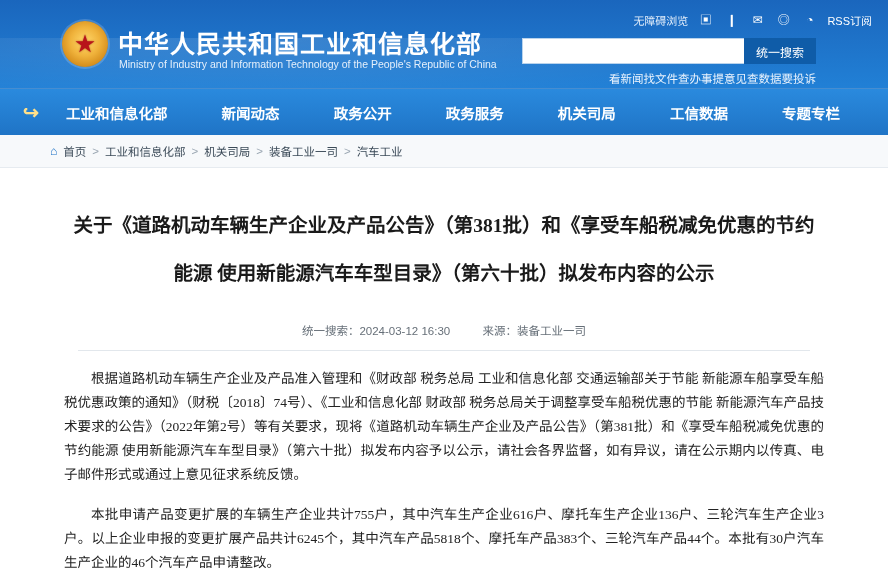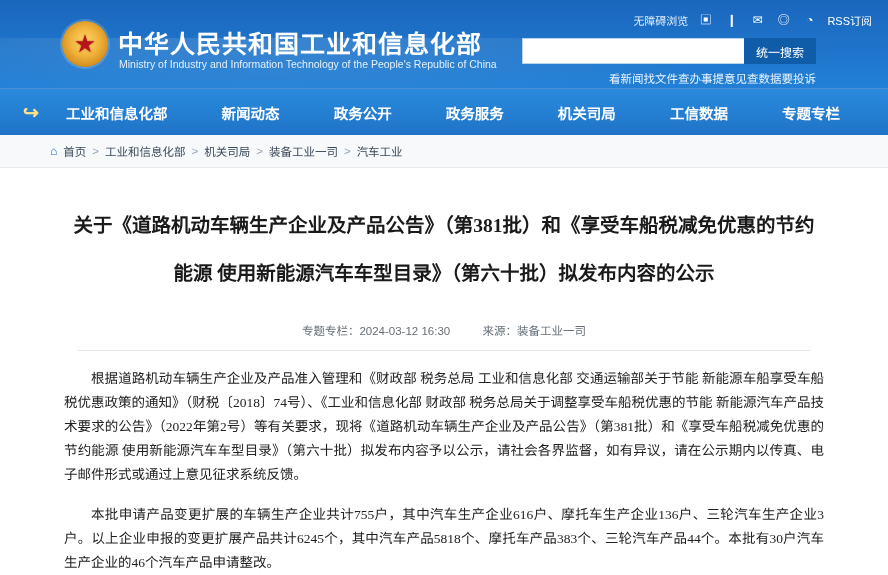--- a/index.html
+++ b/index.html
@@ -290,7 +290,7 @@
     <h1 class="art-title">关于《道路机动车辆生产企业及产品公告》（第381批）和《享受车船税减免优惠的节约能源 使用新能源汽车车型目录》（第六十批）拟发布内容的公示</h1>
 
     <div class="art-meta">
-      <span>专题专栏：</span><span>2024-03-12 16:30</span>
+      <span>统一搜索：</span><span>2024-03-12 16:30</span>
       <span class="meta-gap"></span>
       <span>来源：</span><span>装备工业一司</span>
     </div>

